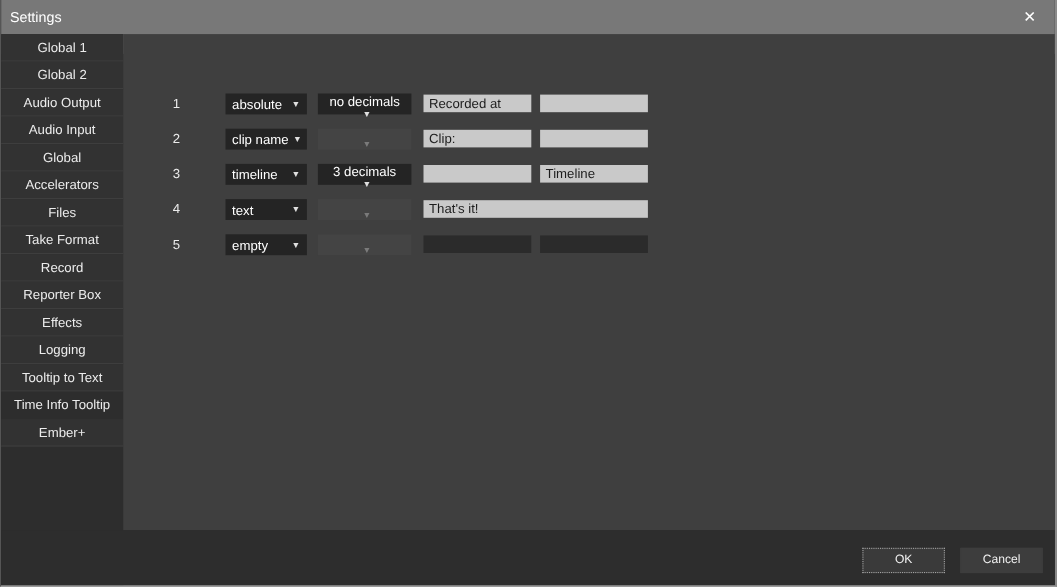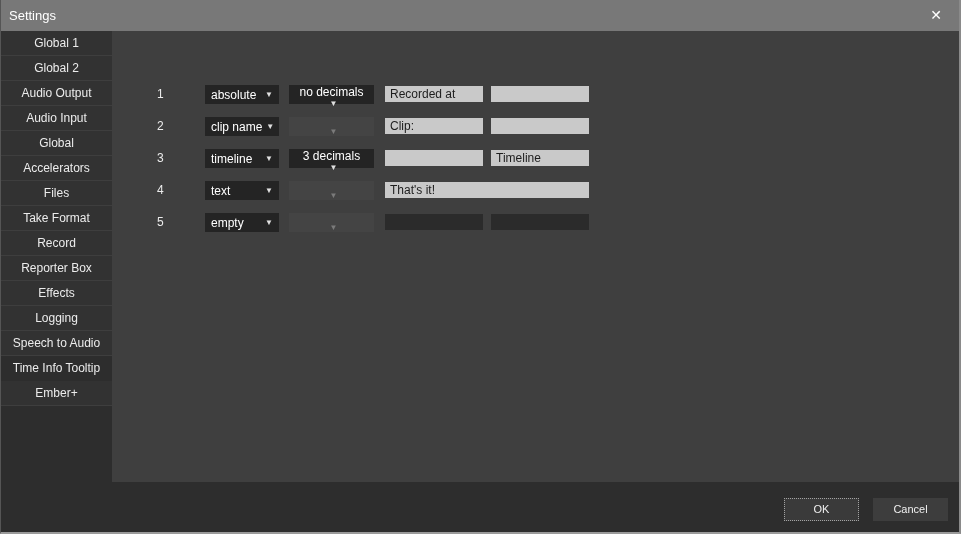--- a/index.html
+++ b/index.html
@@ -106,7 +106,7 @@
     <div class="sidebar-item">Reporter Box</div>
     <div class="sidebar-item">Effects</div>
     <div class="sidebar-item">Logging</div>
-    <div class="sidebar-item">Speech to Audio</div>
+    <div class="sidebar-item">Tooltip to Text</div>
     <div class="sidebar-item selected">Time Info Tooltip</div>
     <div class="sidebar-item">Ember+</div>
   </div>

